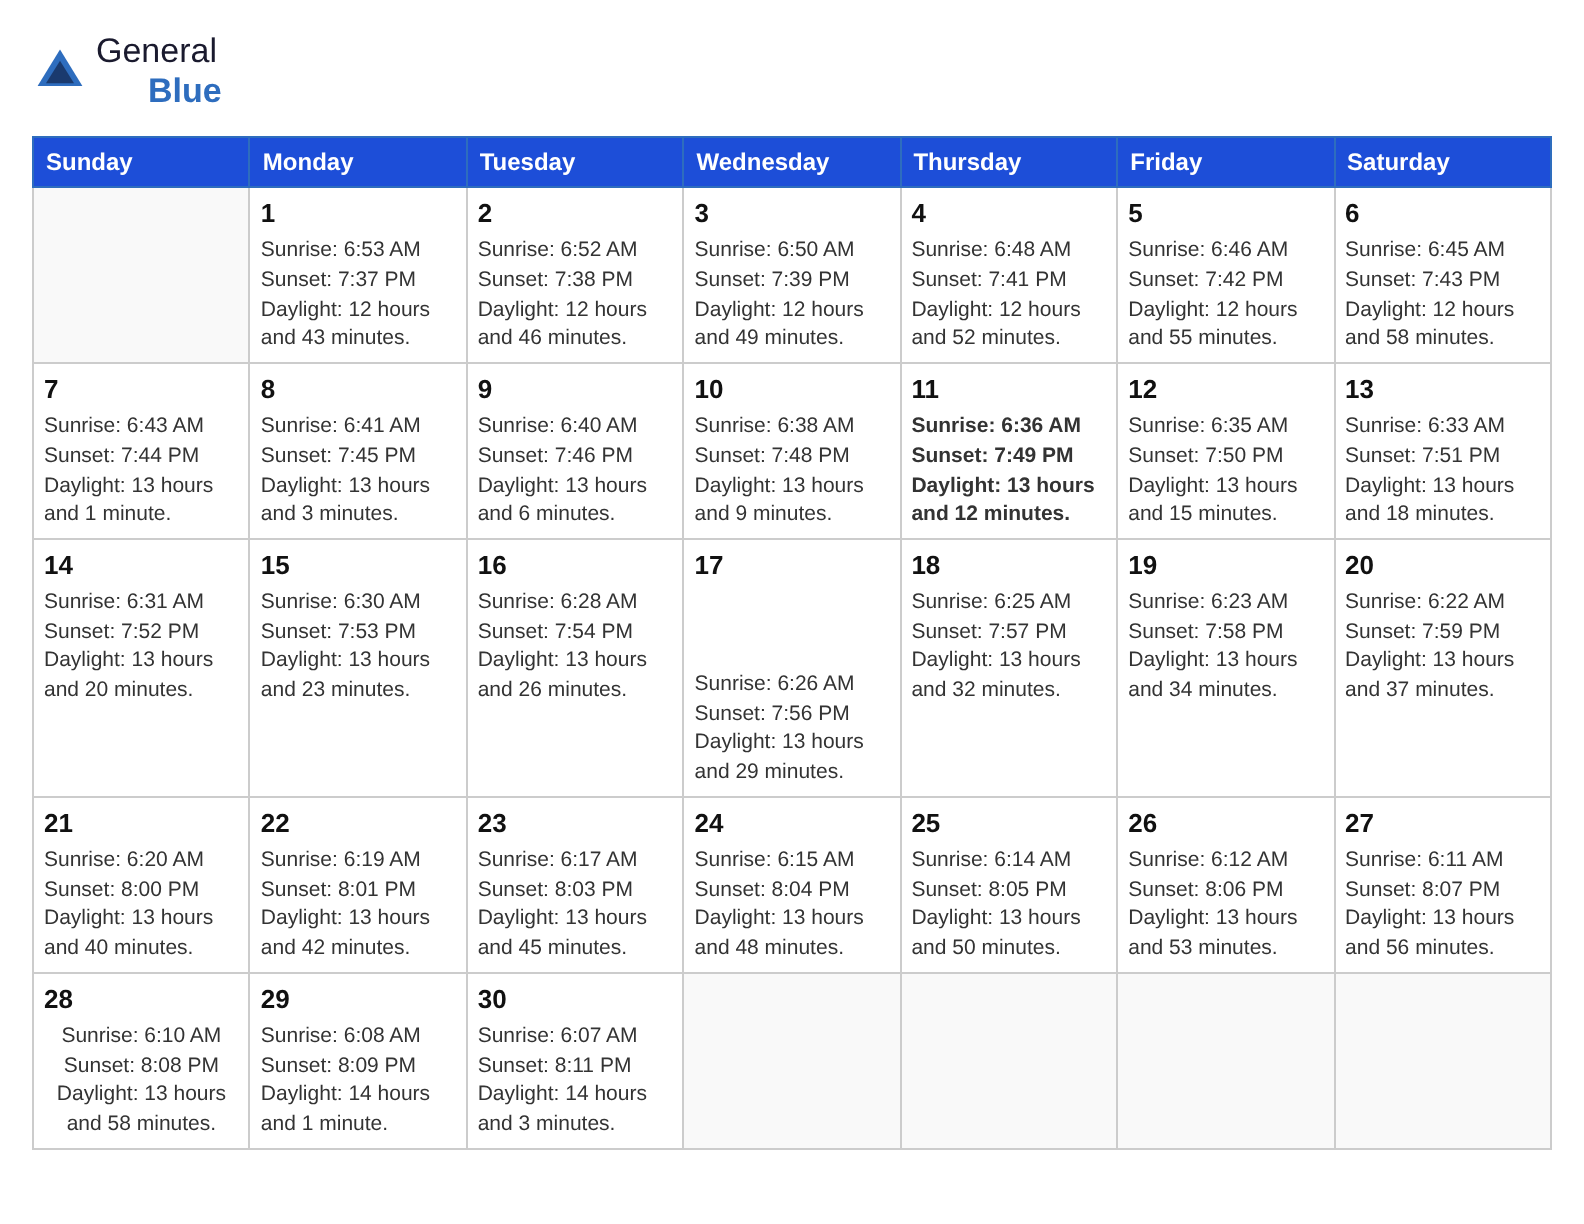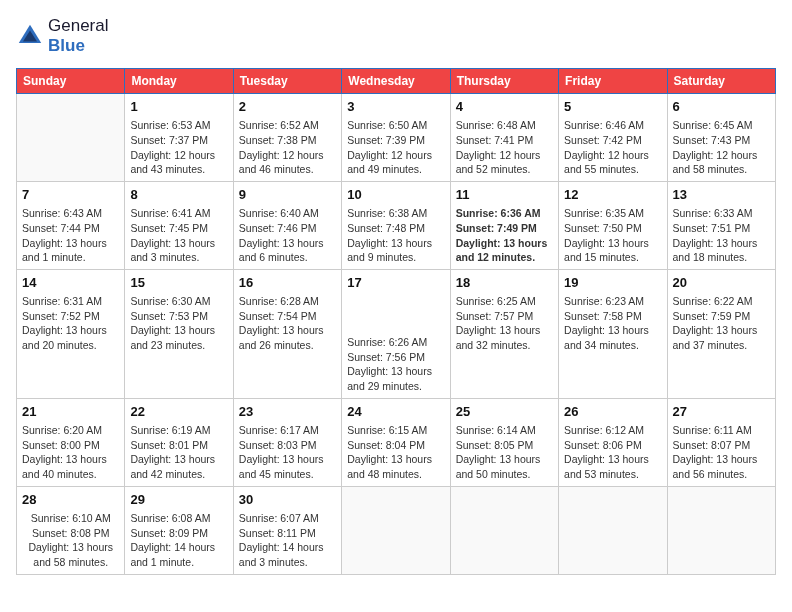--- a/index.html
+++ b/index.html
@@ -85,7 +85,7 @@
     </svg>
     <div>
       <div style="font-size:17px;font-weight:normal;color:#1a1a2e;">General</div>
-      <div style="font-size:17px;font-weight:bold;color:#2e6dbe;">Blue</div>
+      <div style="font-size:17px;font-weight:bold;color:#2e6dbe;margin-left:26px;">Blue</div>
     </div>
   </div>
   <div class="title-block">

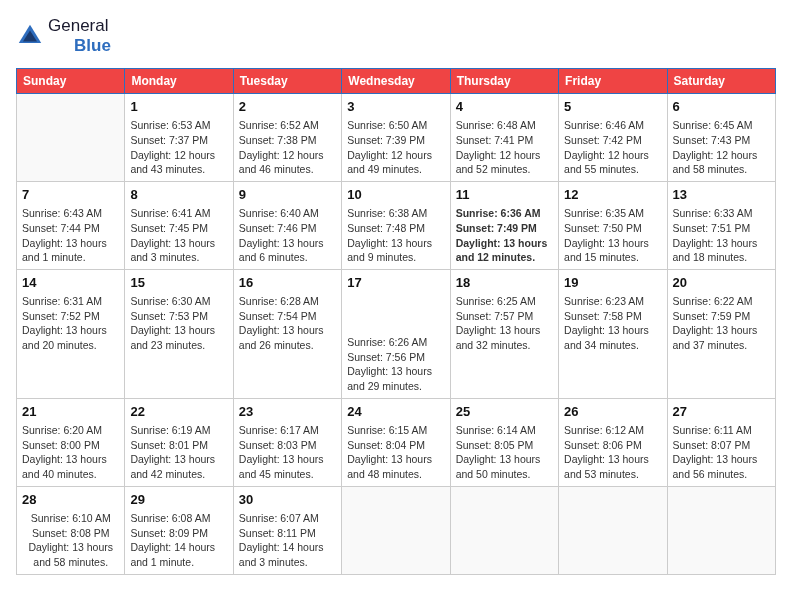--- a/index.html
+++ b/index.html
@@ -43,7 +43,7 @@
       font-size: 11px;
     }
     th {
-      background: #ef4444;
+      background: #1d4ed8;
       color: #fff;
       padding: 5px 6px;
       text-align: left;

